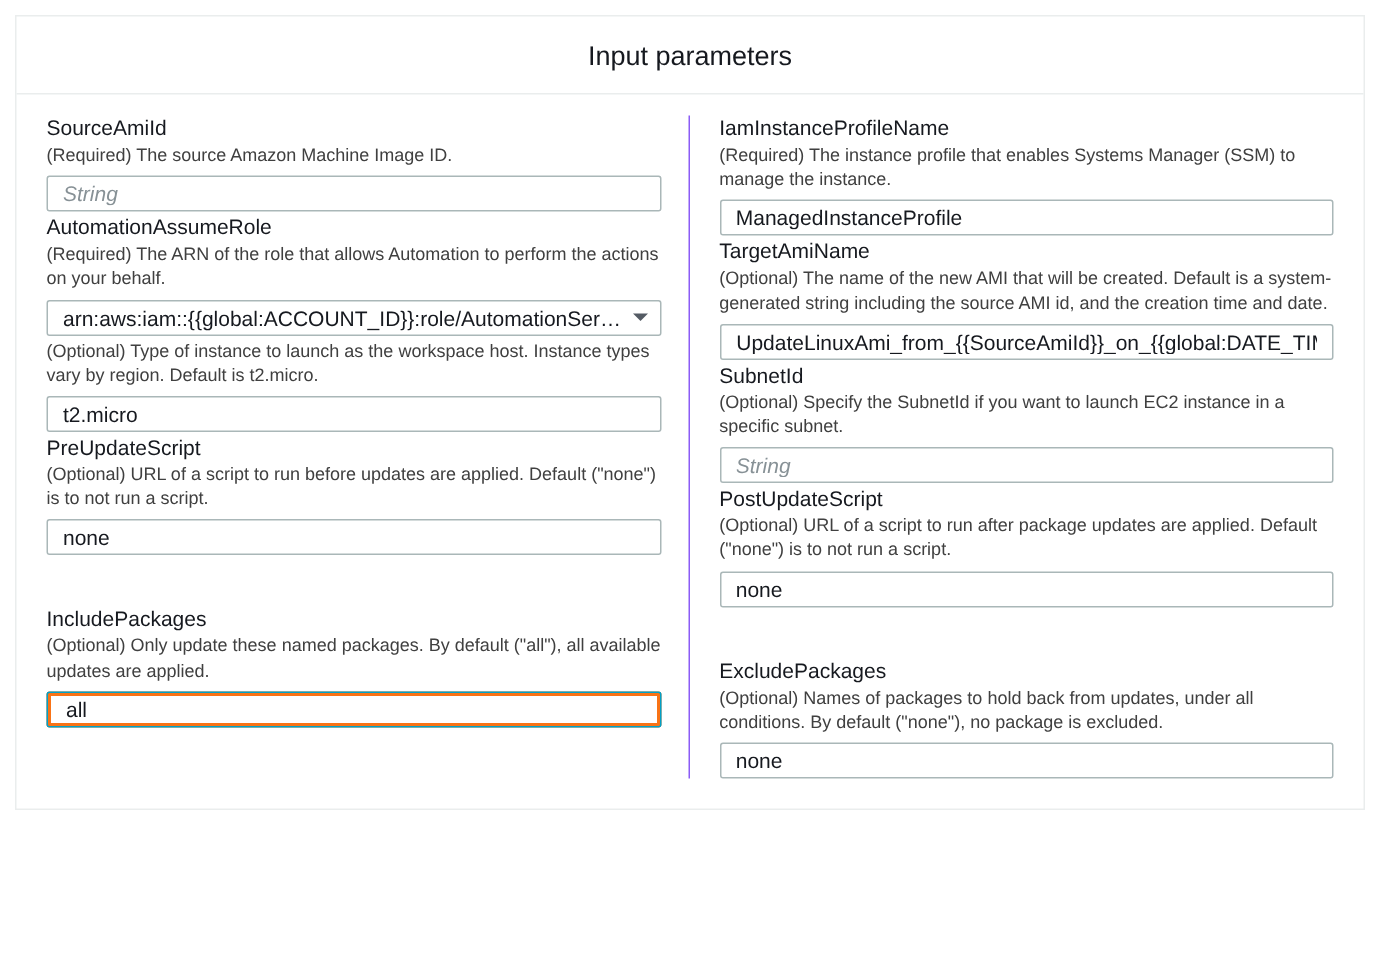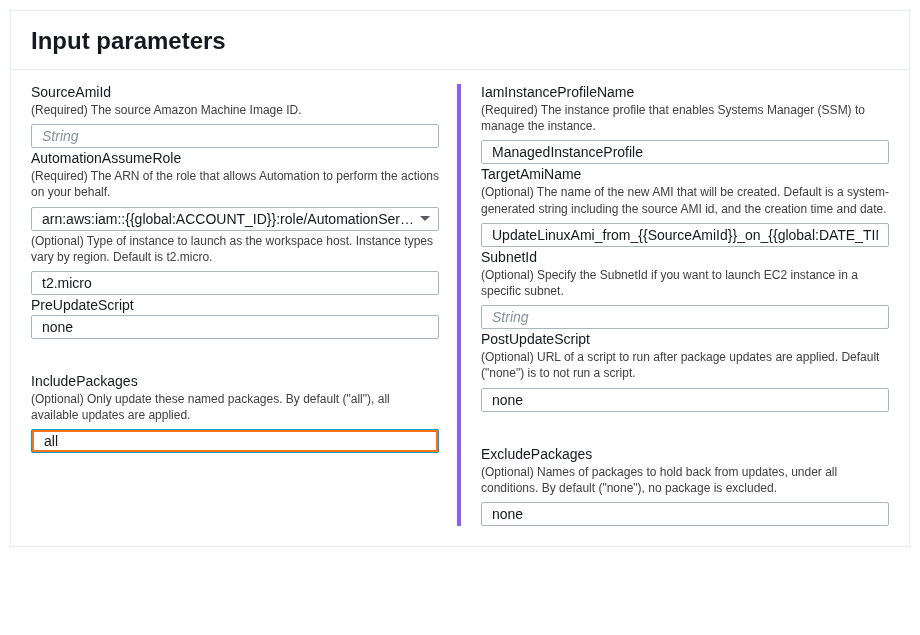--- a/index.html
+++ b/index.html
@@ -21,9 +21,10 @@
   border-bottom: 1px solid #eaeded;
 }
 .panel-title {
-  font-size: 24px;
-  font-weight: 700;
+  font-size: 18px;
+  font-weight: 400;
   margin: 0;
+  text-align: center;
 }
 .panel-body {
   padding: 14px 20px 20px 20px;

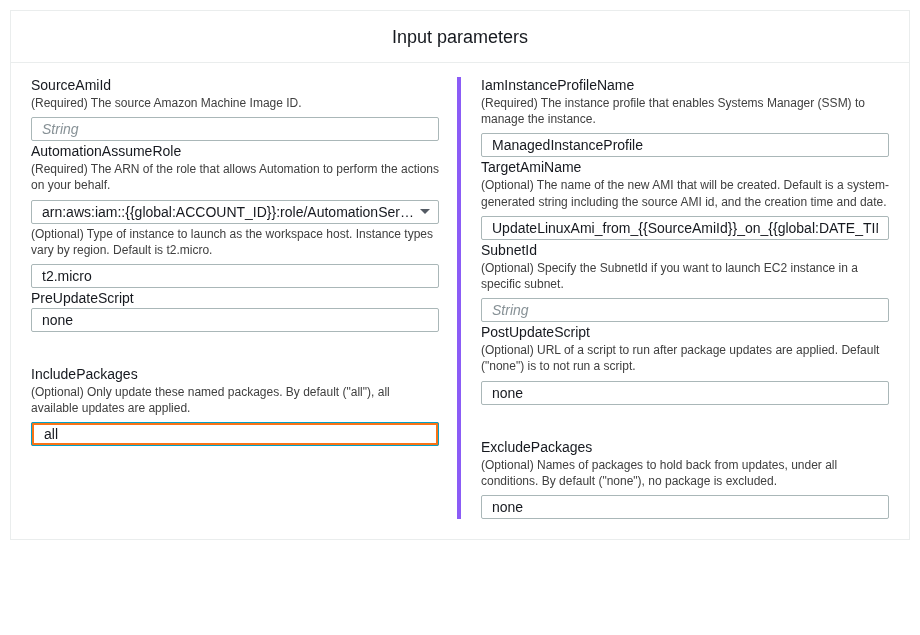--- a/index.html
+++ b/index.html
@@ -35,7 +35,7 @@
   min-width: 0;
 }
 .col-left { padding-right: 18px; }
-.col-right { padding-left: 20px; border-left: 4px solid #8b5cf6; }
+.col-right { padding-left: 20px; border-left: 1px solid #8b5cf6; }
 .field { margin-bottom: 2px; }
 .field:last-child { margin-bottom: 0; margin-top: 34px; }
 .field-label {

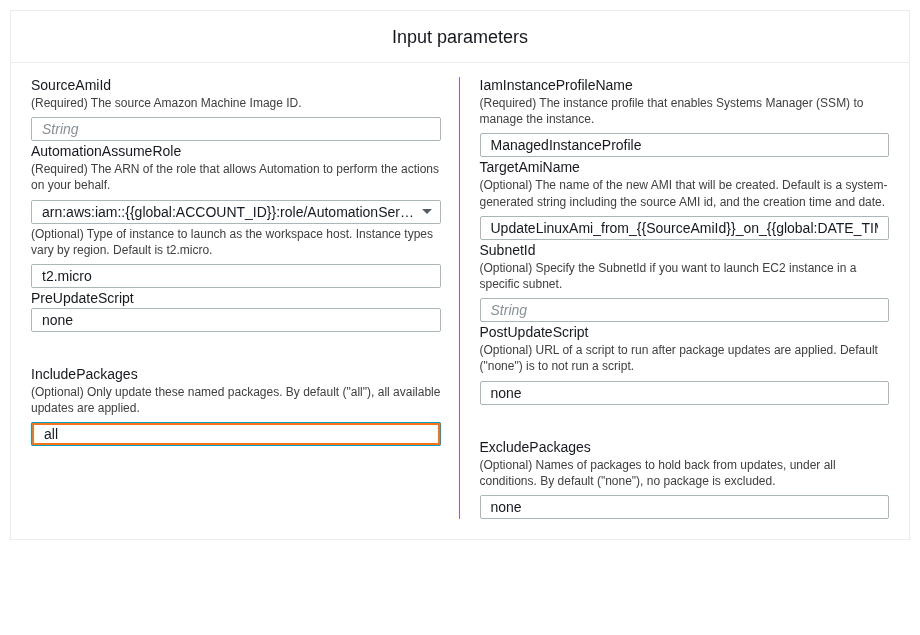--- a/index.html
+++ b/index.html
@@ -128,6 +128,7 @@
 
       <div class="field">
         <div class="field-label">PreUpdateScript</div>
+        <div class="field-desc">(Optional) URL of a script to run before updates are applied. Default ("none") is to not run a script.</div>
         <input class="input" value="none" style="">
       </div>
 

